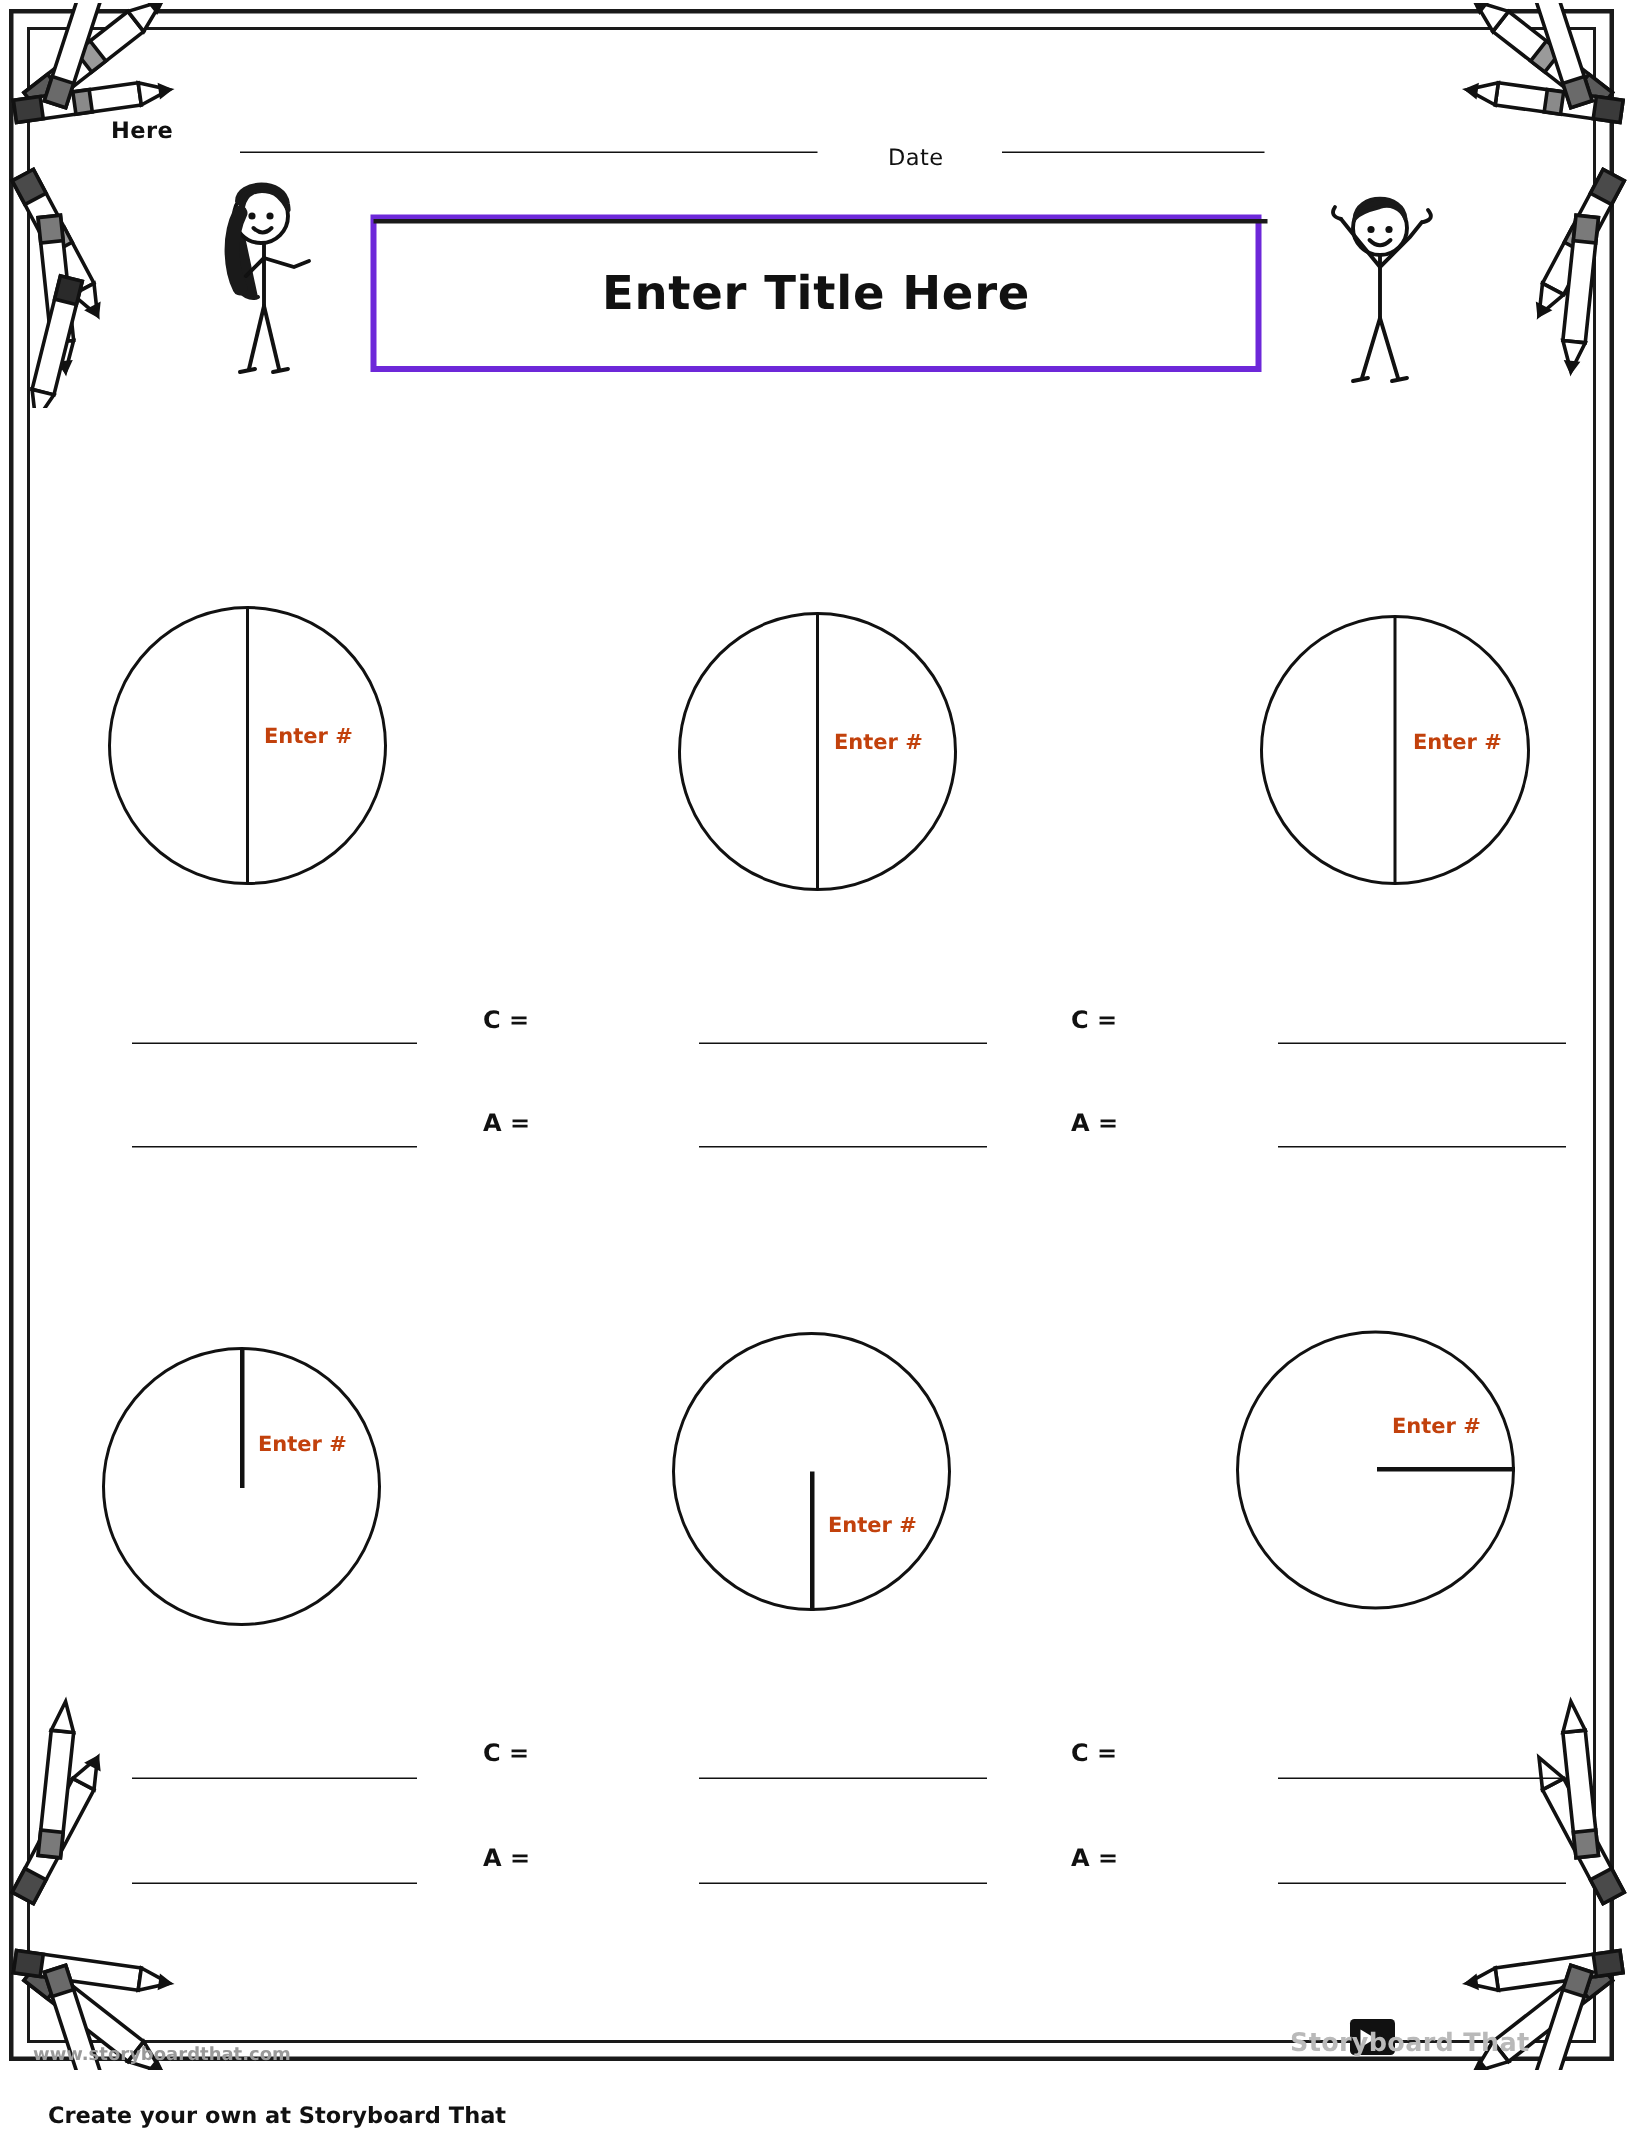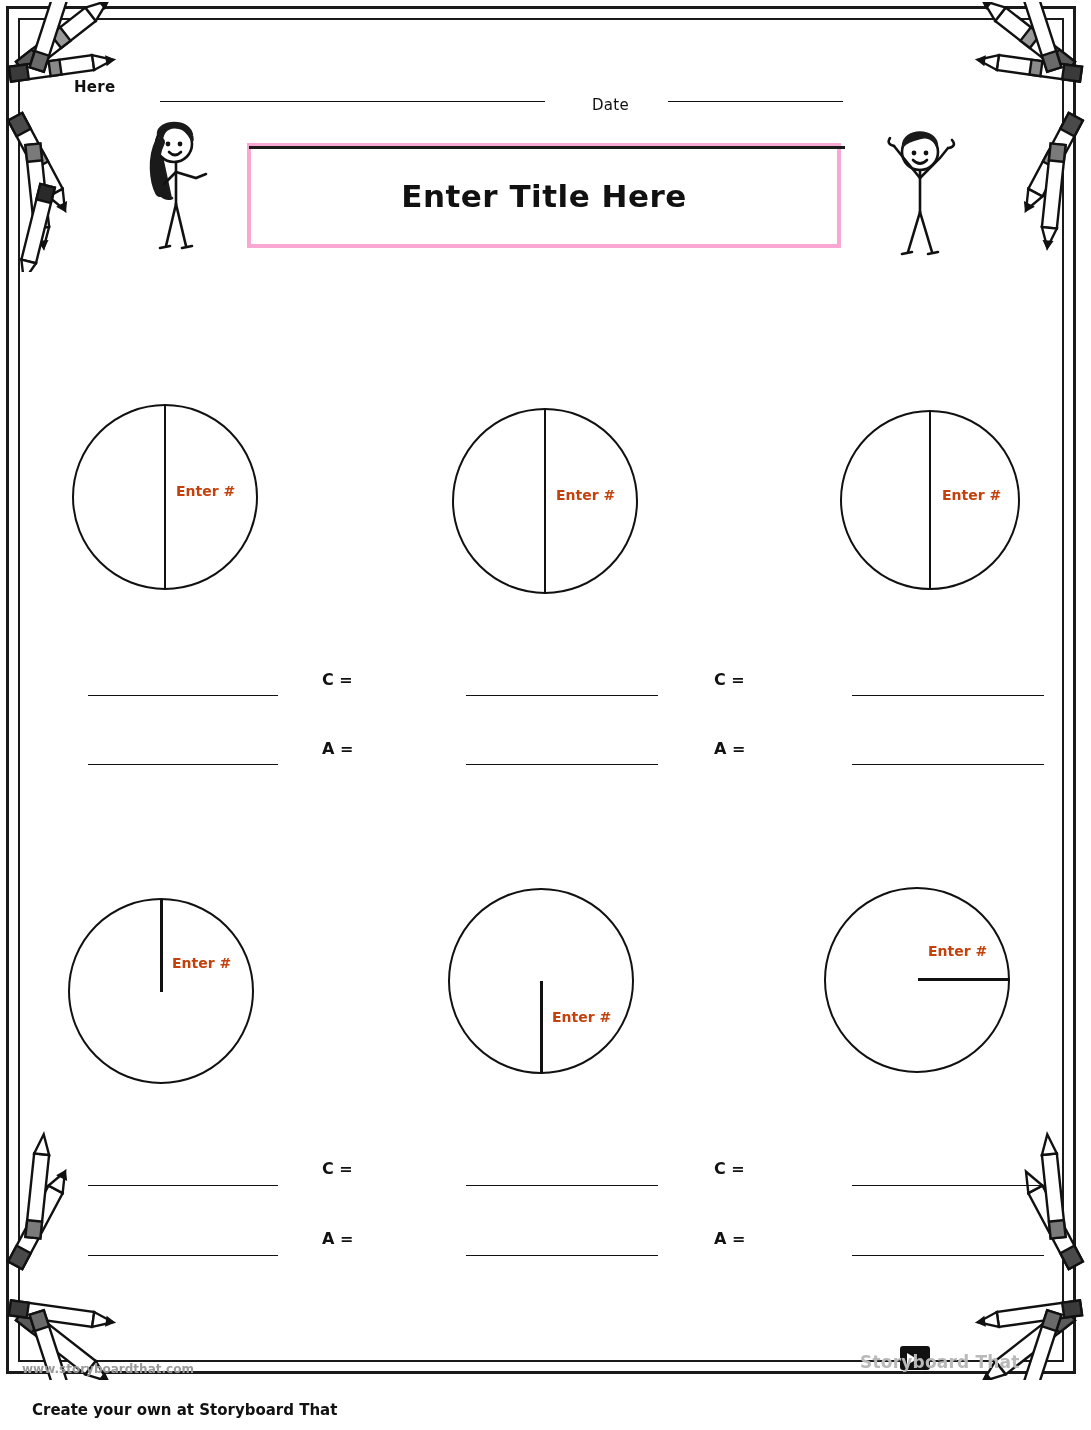--- a/index.html
+++ b/index.html
@@ -76,7 +76,7 @@
     position: absolute;
     left: 247px; top: 143px;
     width: 594px; height: 105px;
-    border: 4px solid #f9a8d4;
+    border: 4px solid #6d28d9;
     box-sizing: border-box;
     display: flex;
     align-items: center;

